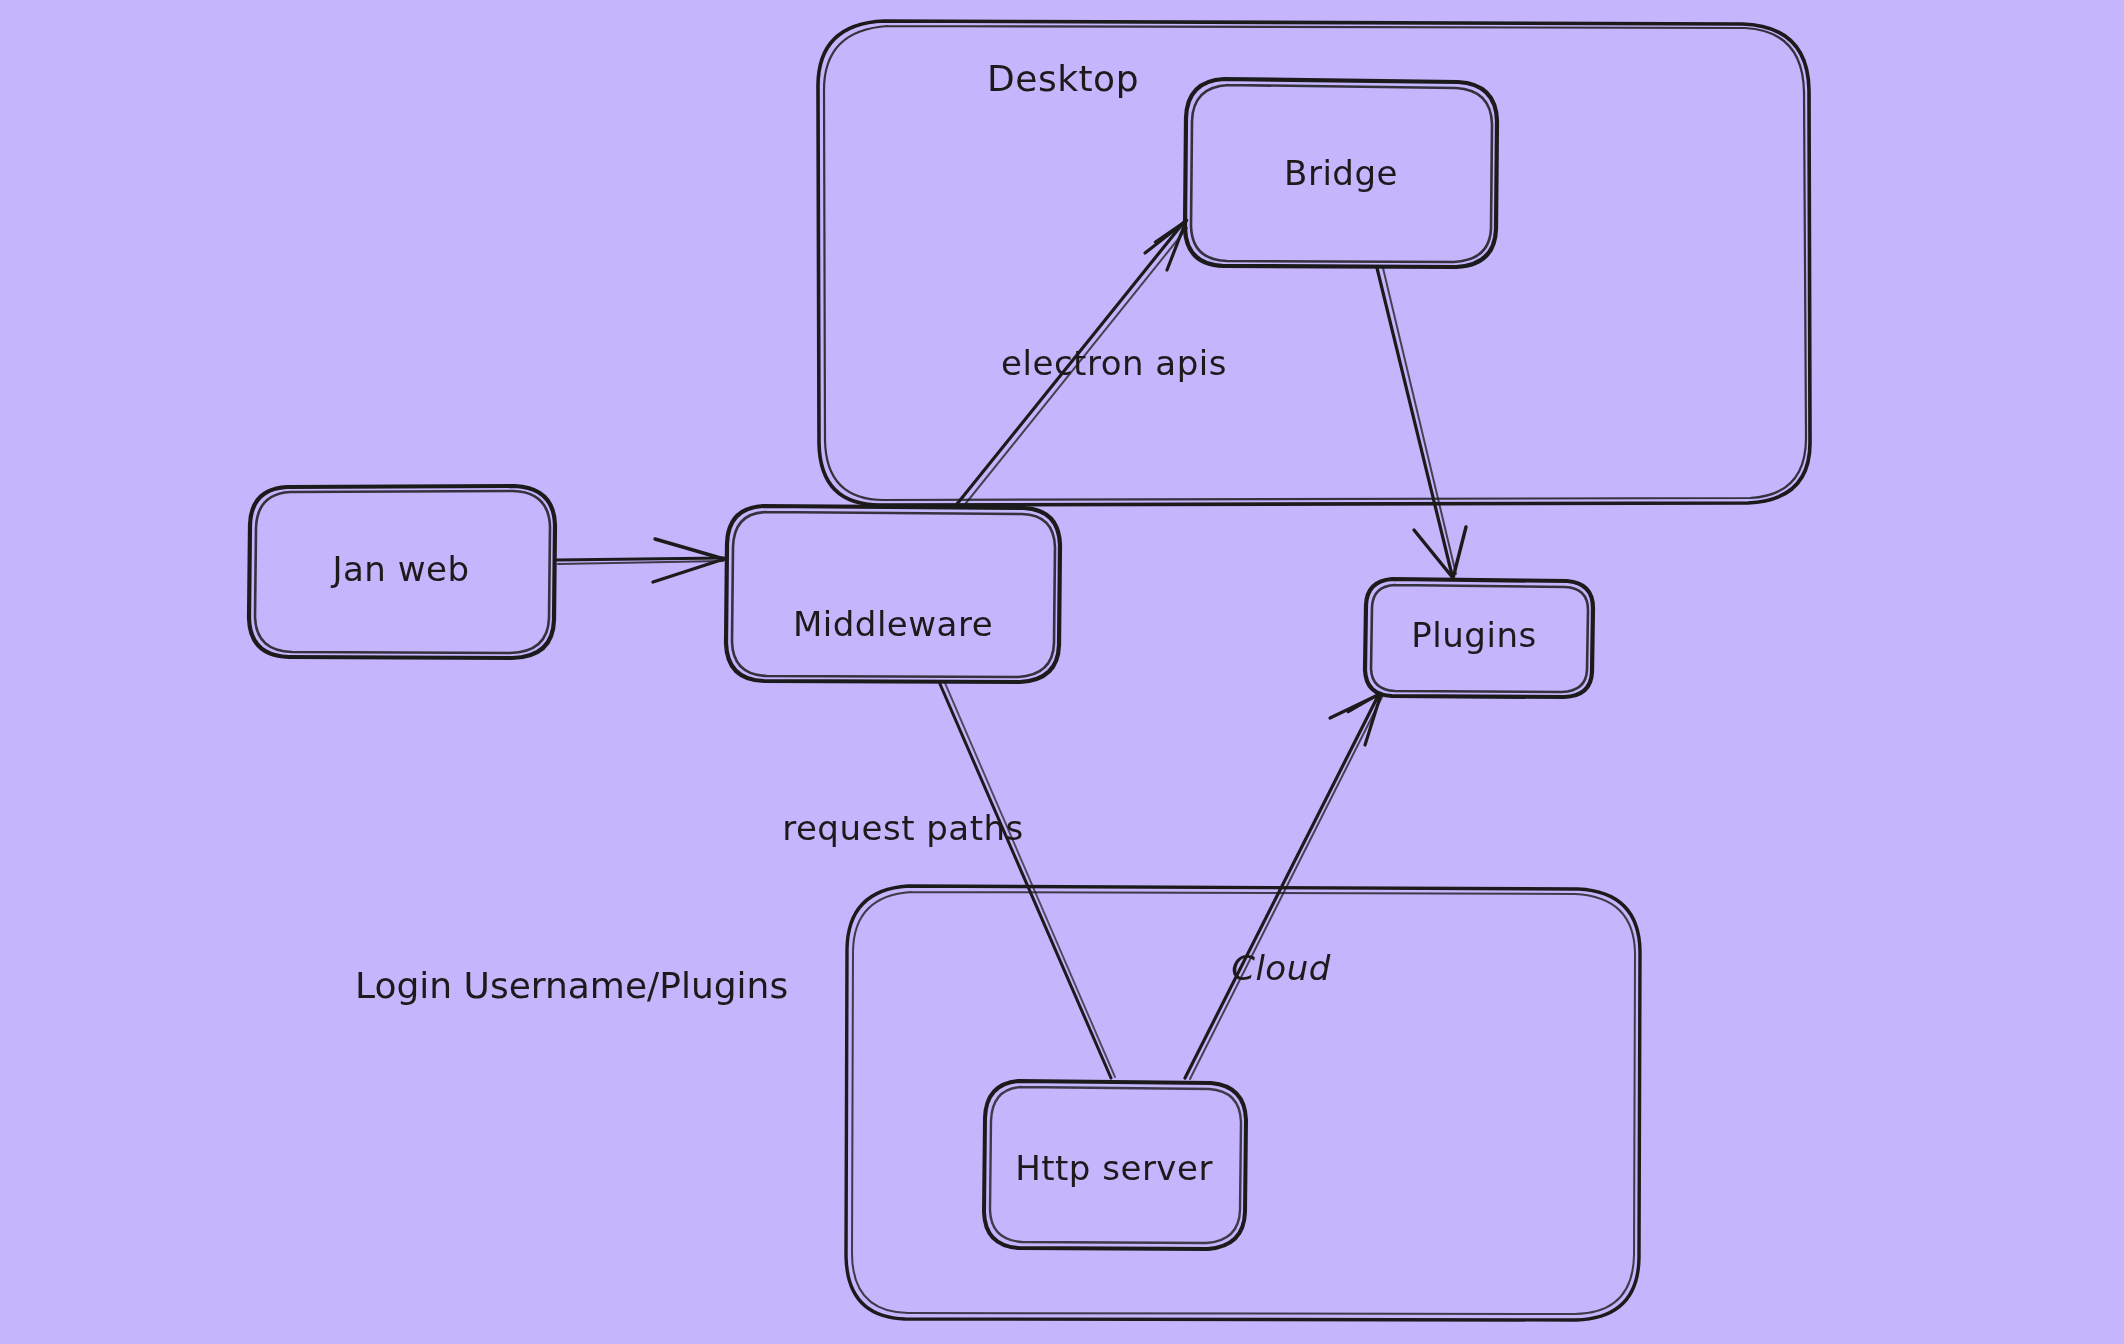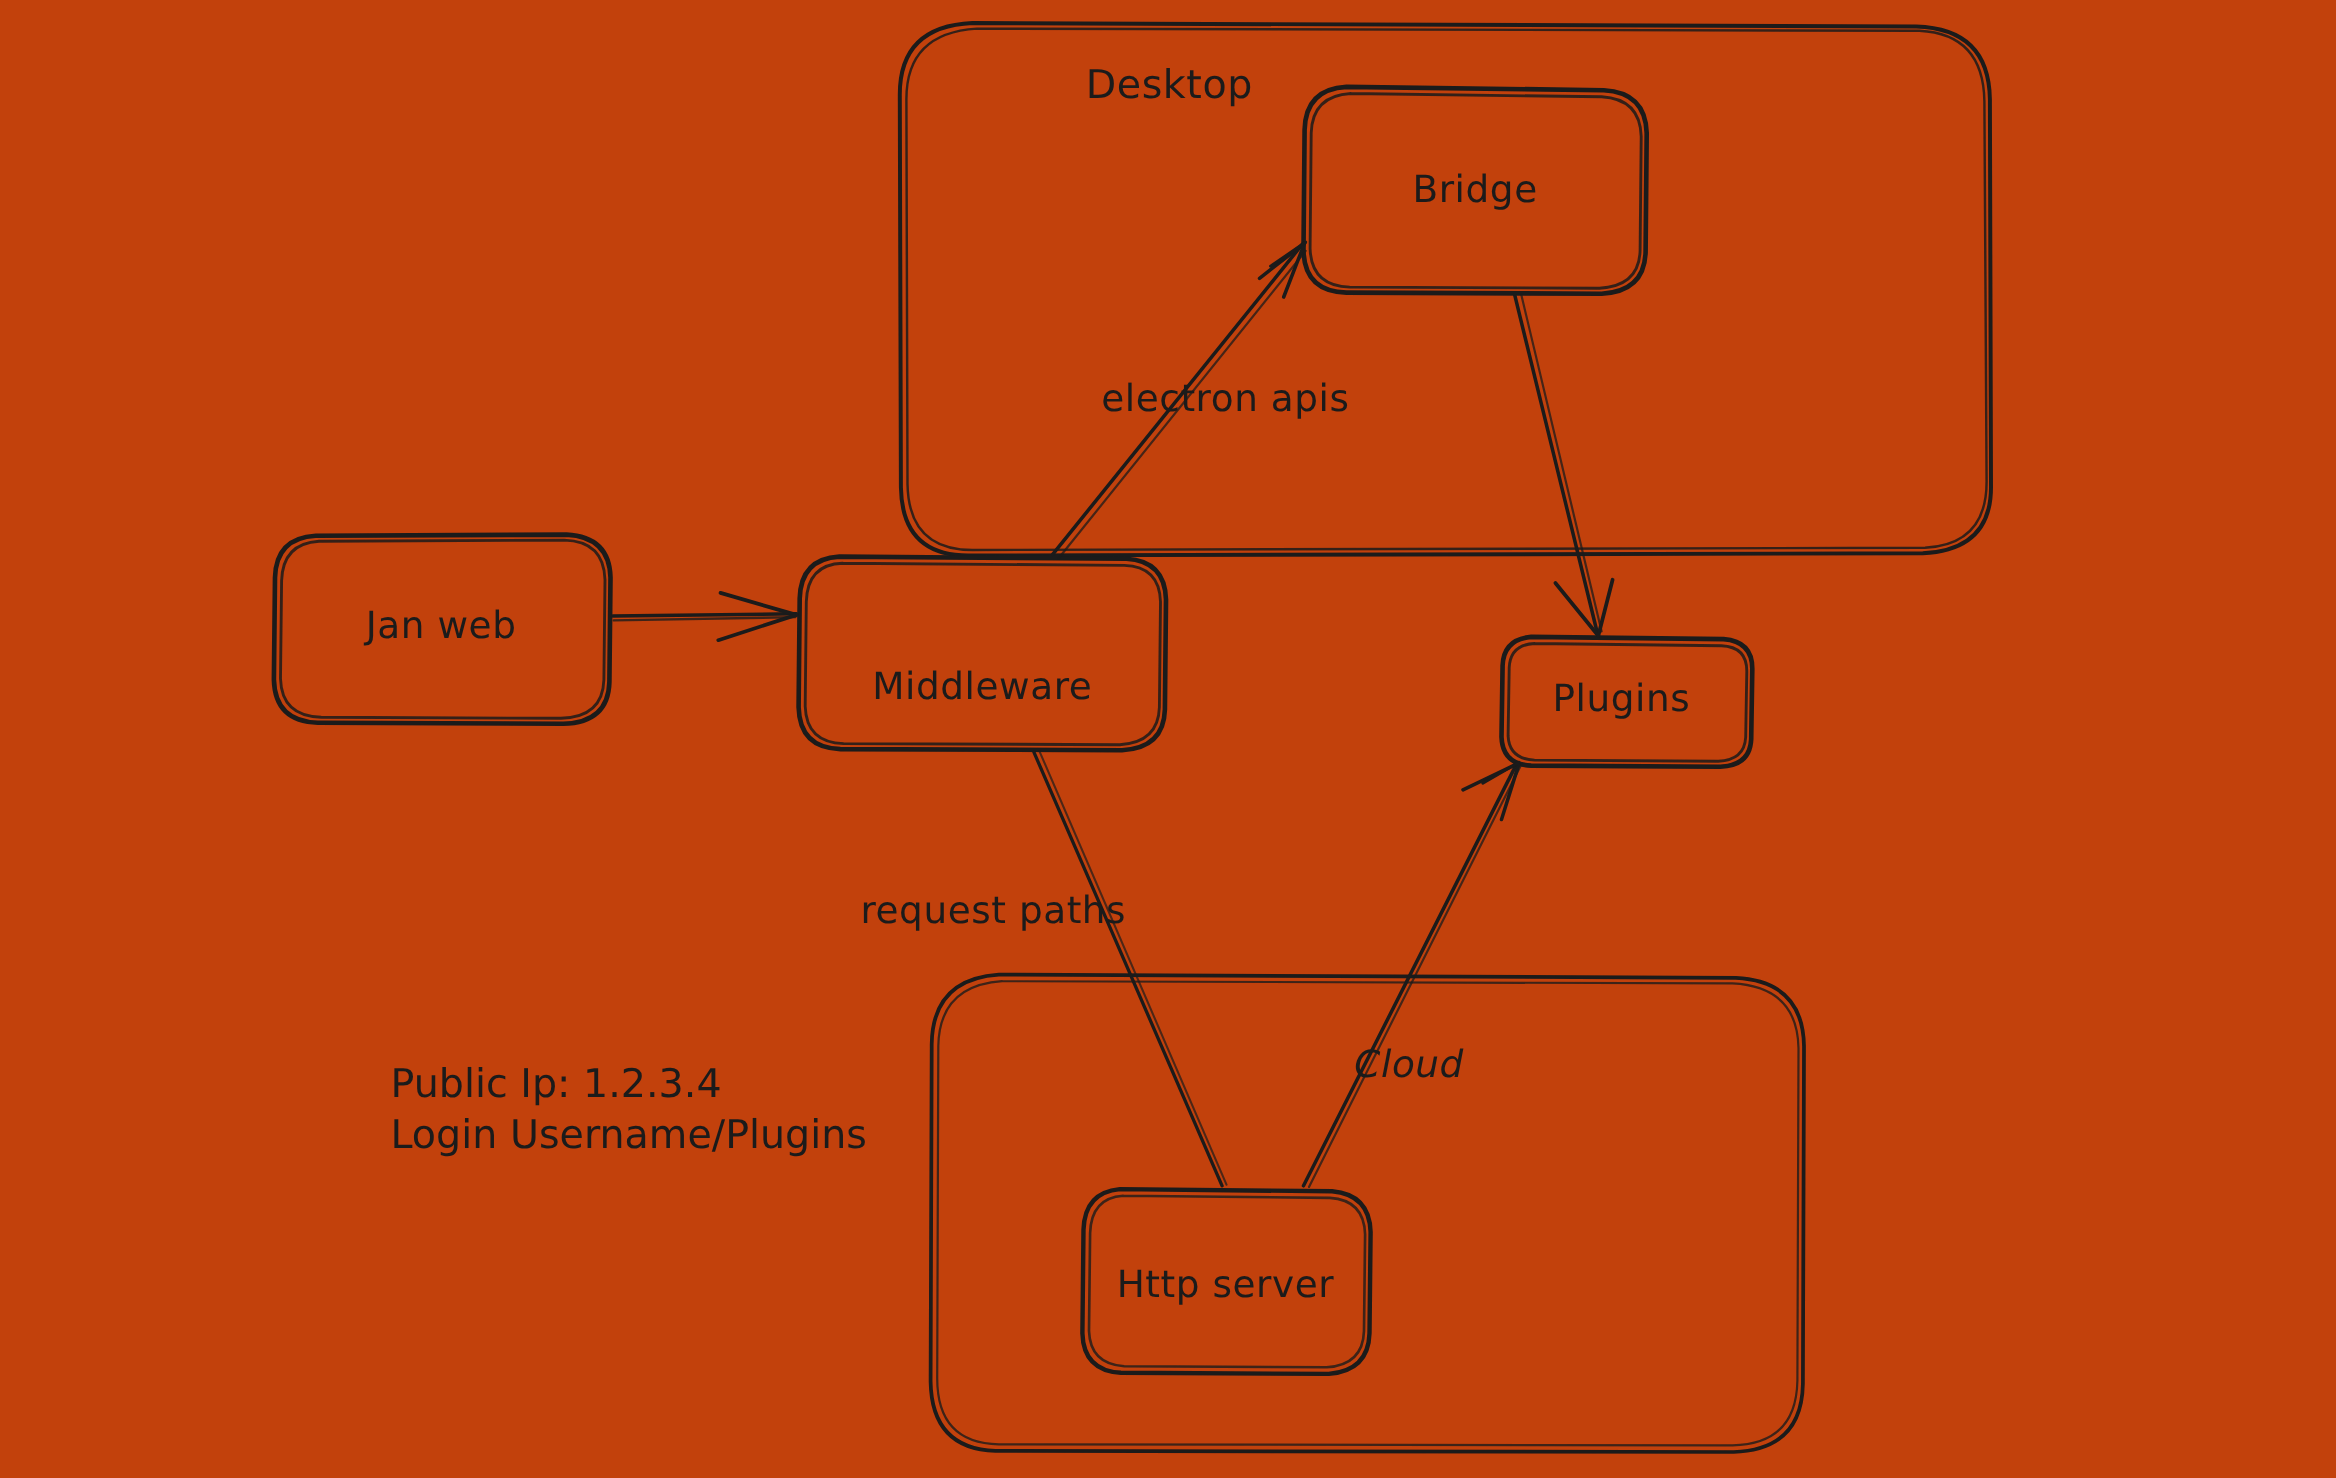--- a/index.html
+++ b/index.html
@@ -12,7 +12,7 @@
     position: relative;
     width: 2124px;
     height: 1344px;
-    background: #c2410c;
+    background: #c4b5fd;
     overflow: hidden;
     font-family: "DejaVu Sans", sans-serif;
   }

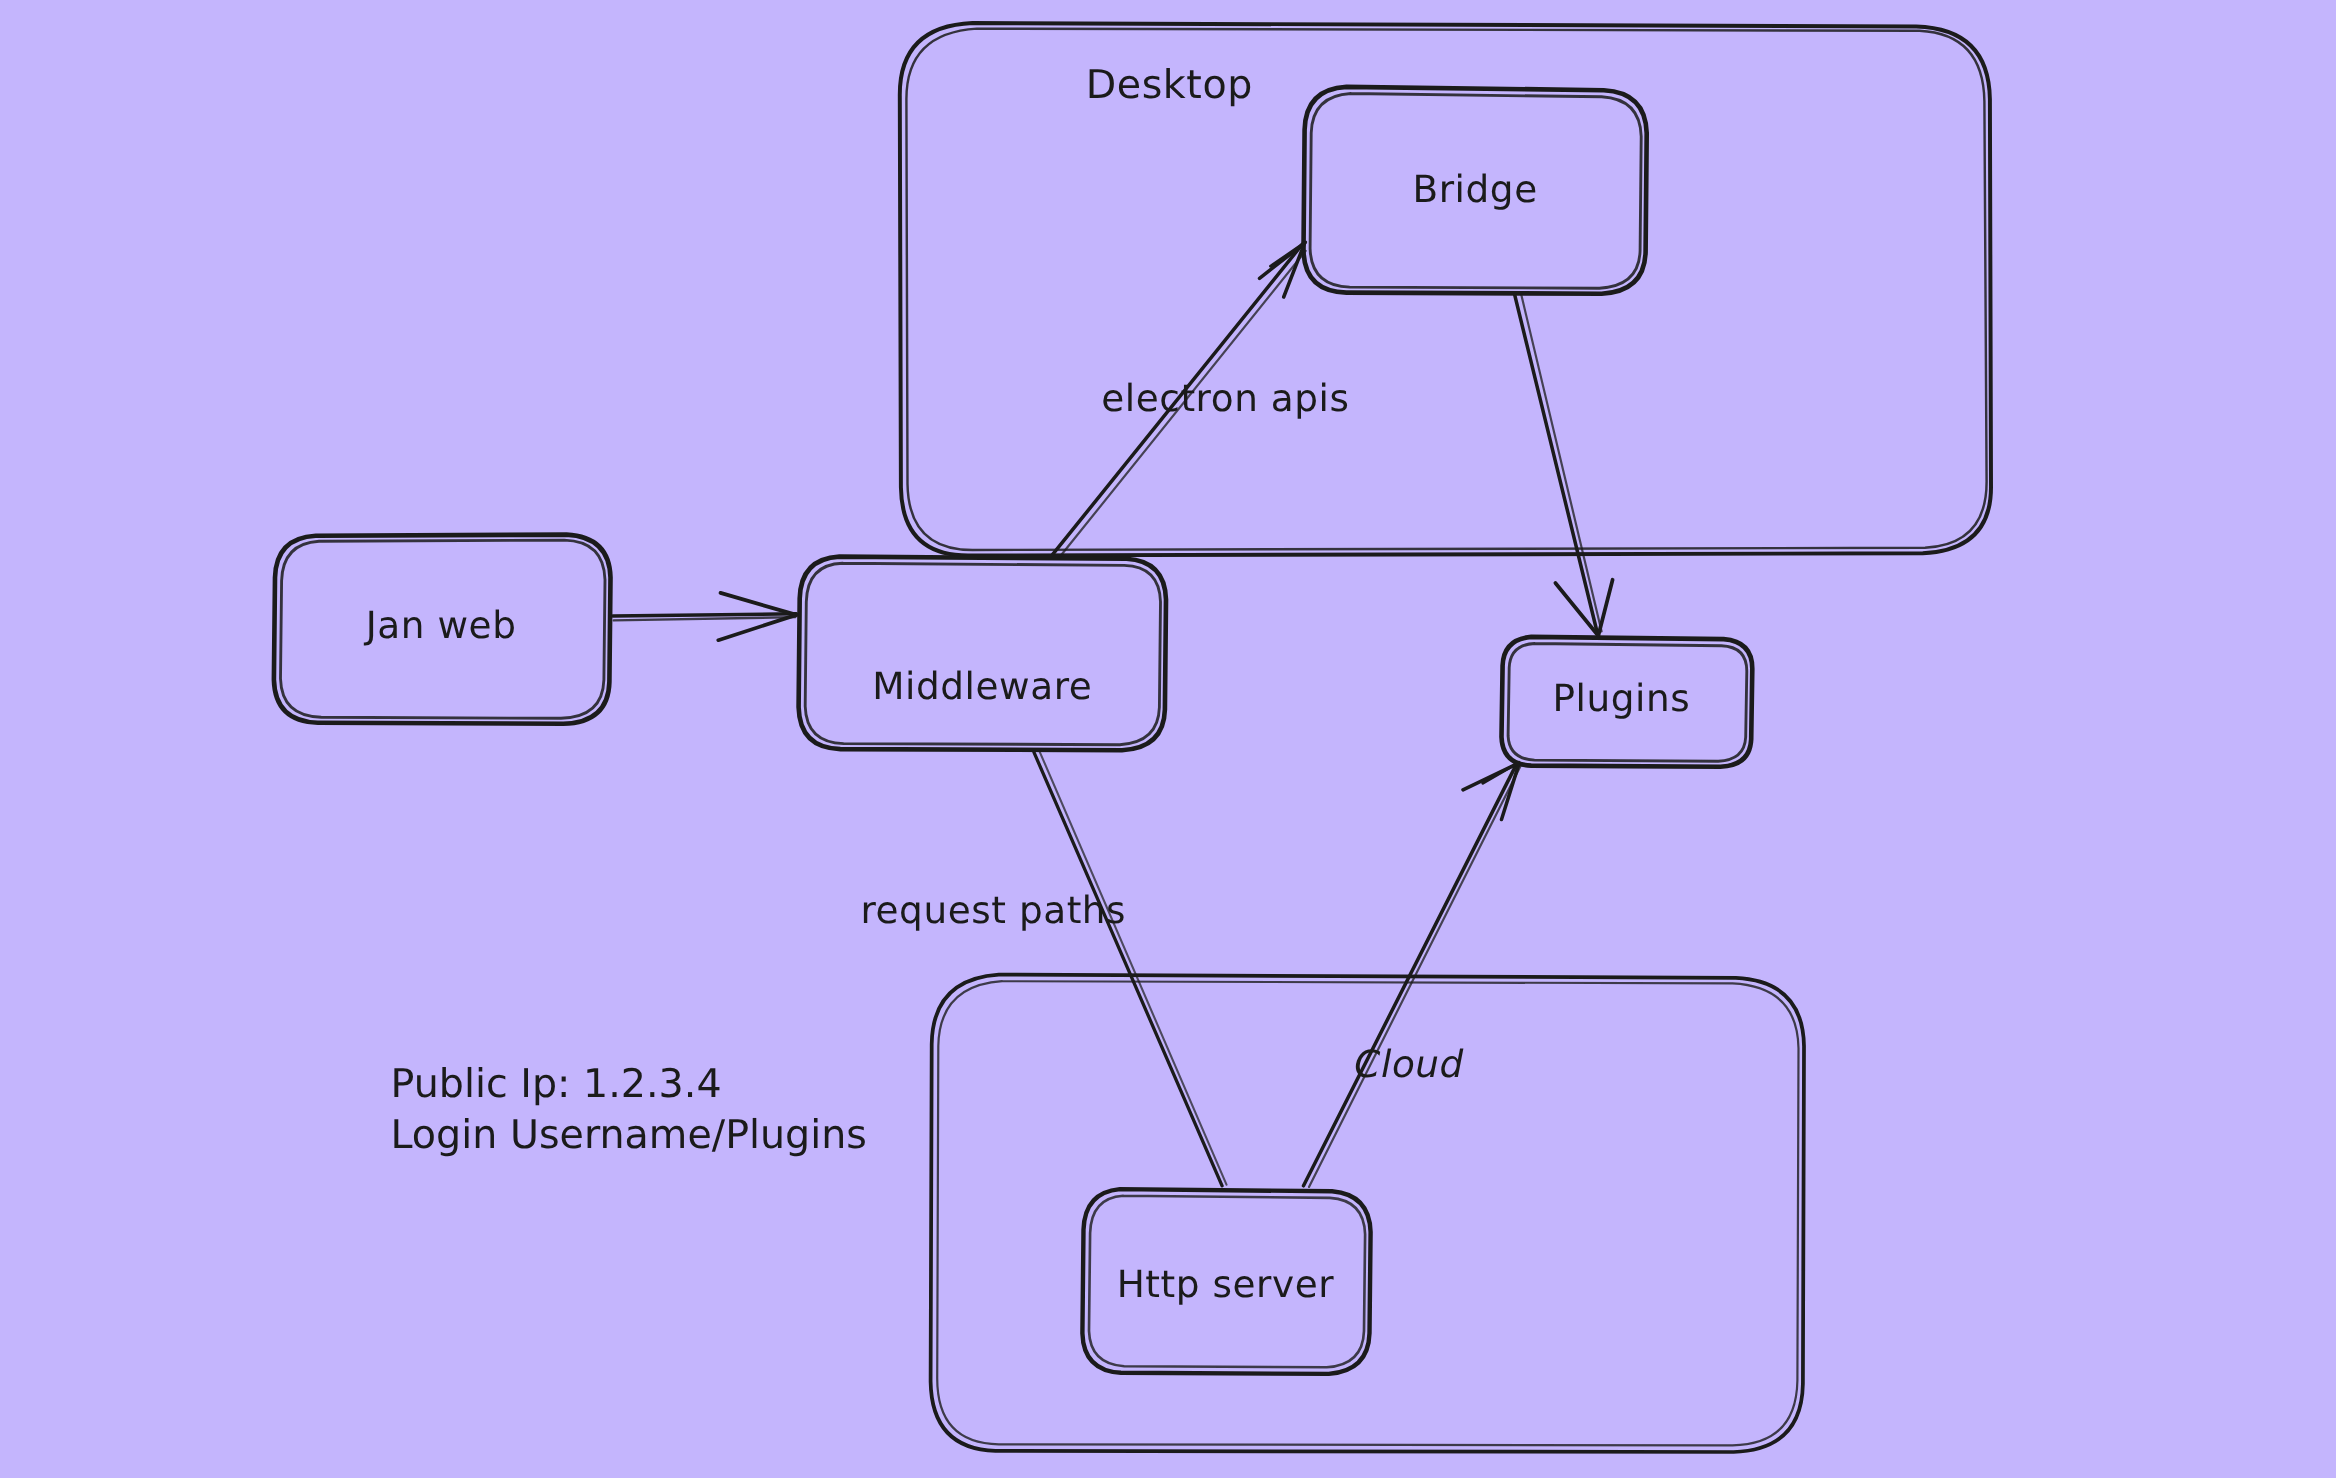--- a/index.html
+++ b/index.html
@@ -158,7 +158,6 @@
   <div class="hand-label edge-label" style="left:903px; top:813px;margin-top:15px;">request paths</div>
 
   <div class="note-block" style="left:355px; top:963px;">
-    <span class="note-line">Public Ip: 1.2.3.4</span>
     <span class="note-line">Login Username/Plugins</span>
   </div>
 

